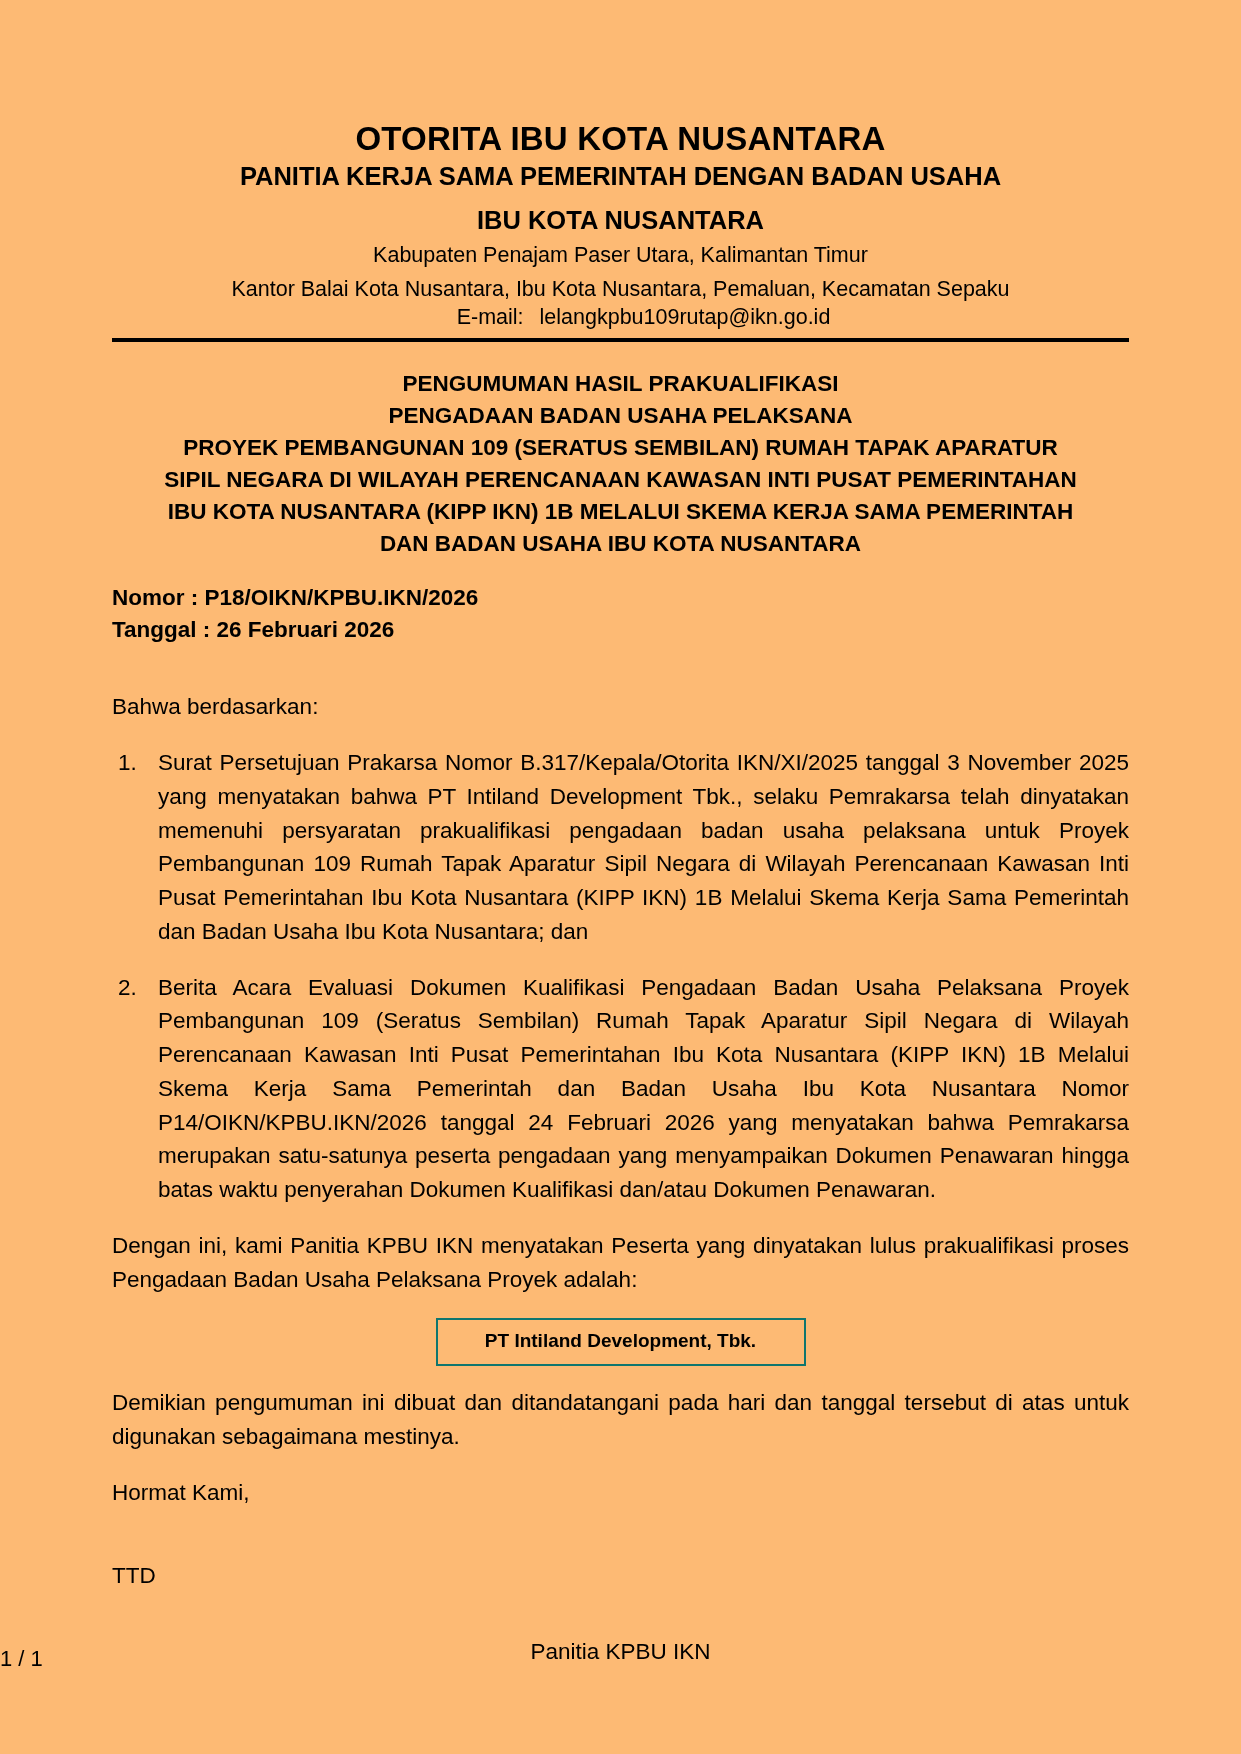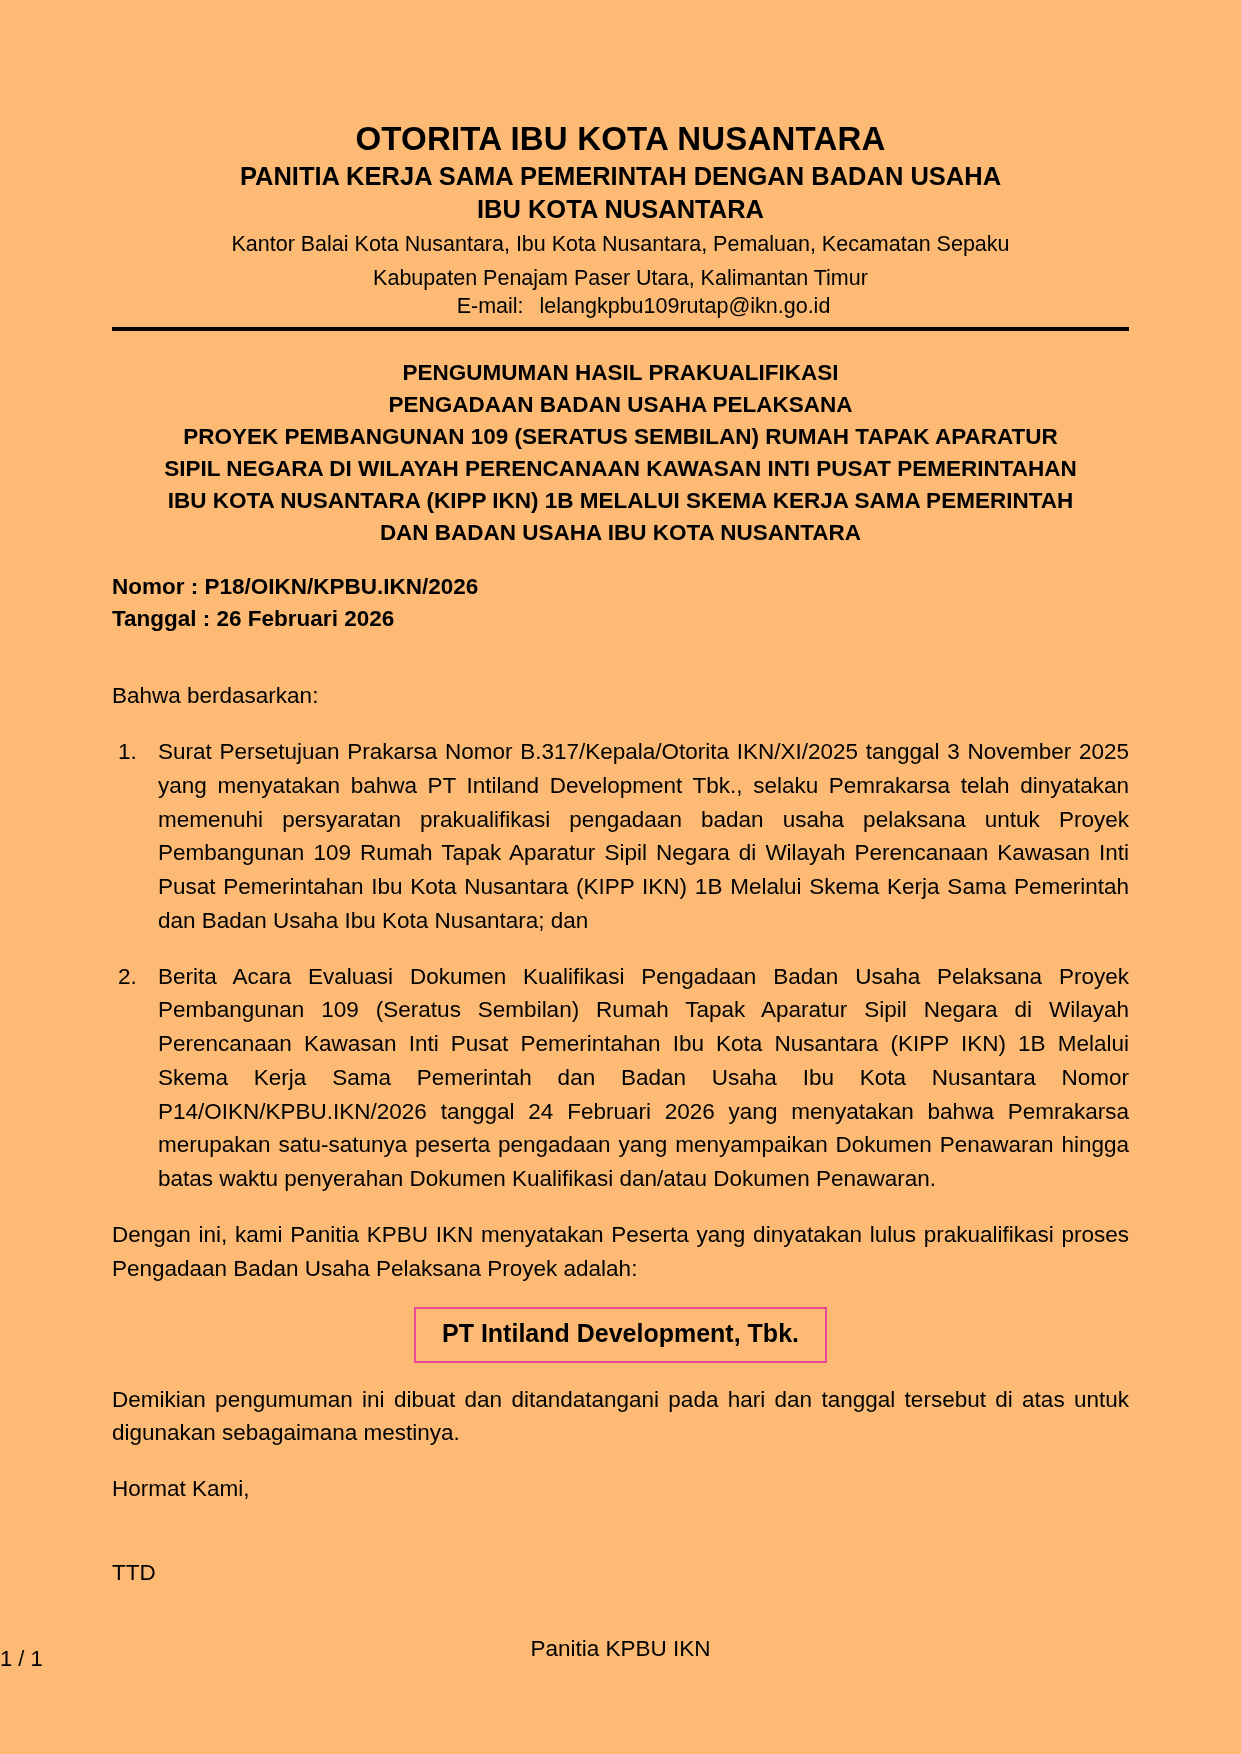--- a/index.html
+++ b/index.html
@@ -39,7 +39,7 @@
     font-size: 25.5px;
     font-weight: bold;
     line-height: 1.22;
-    margin-top: 2px;
+    margin-top: 13px;
   }
   .lh-addr {
     font-size: 21.5px;

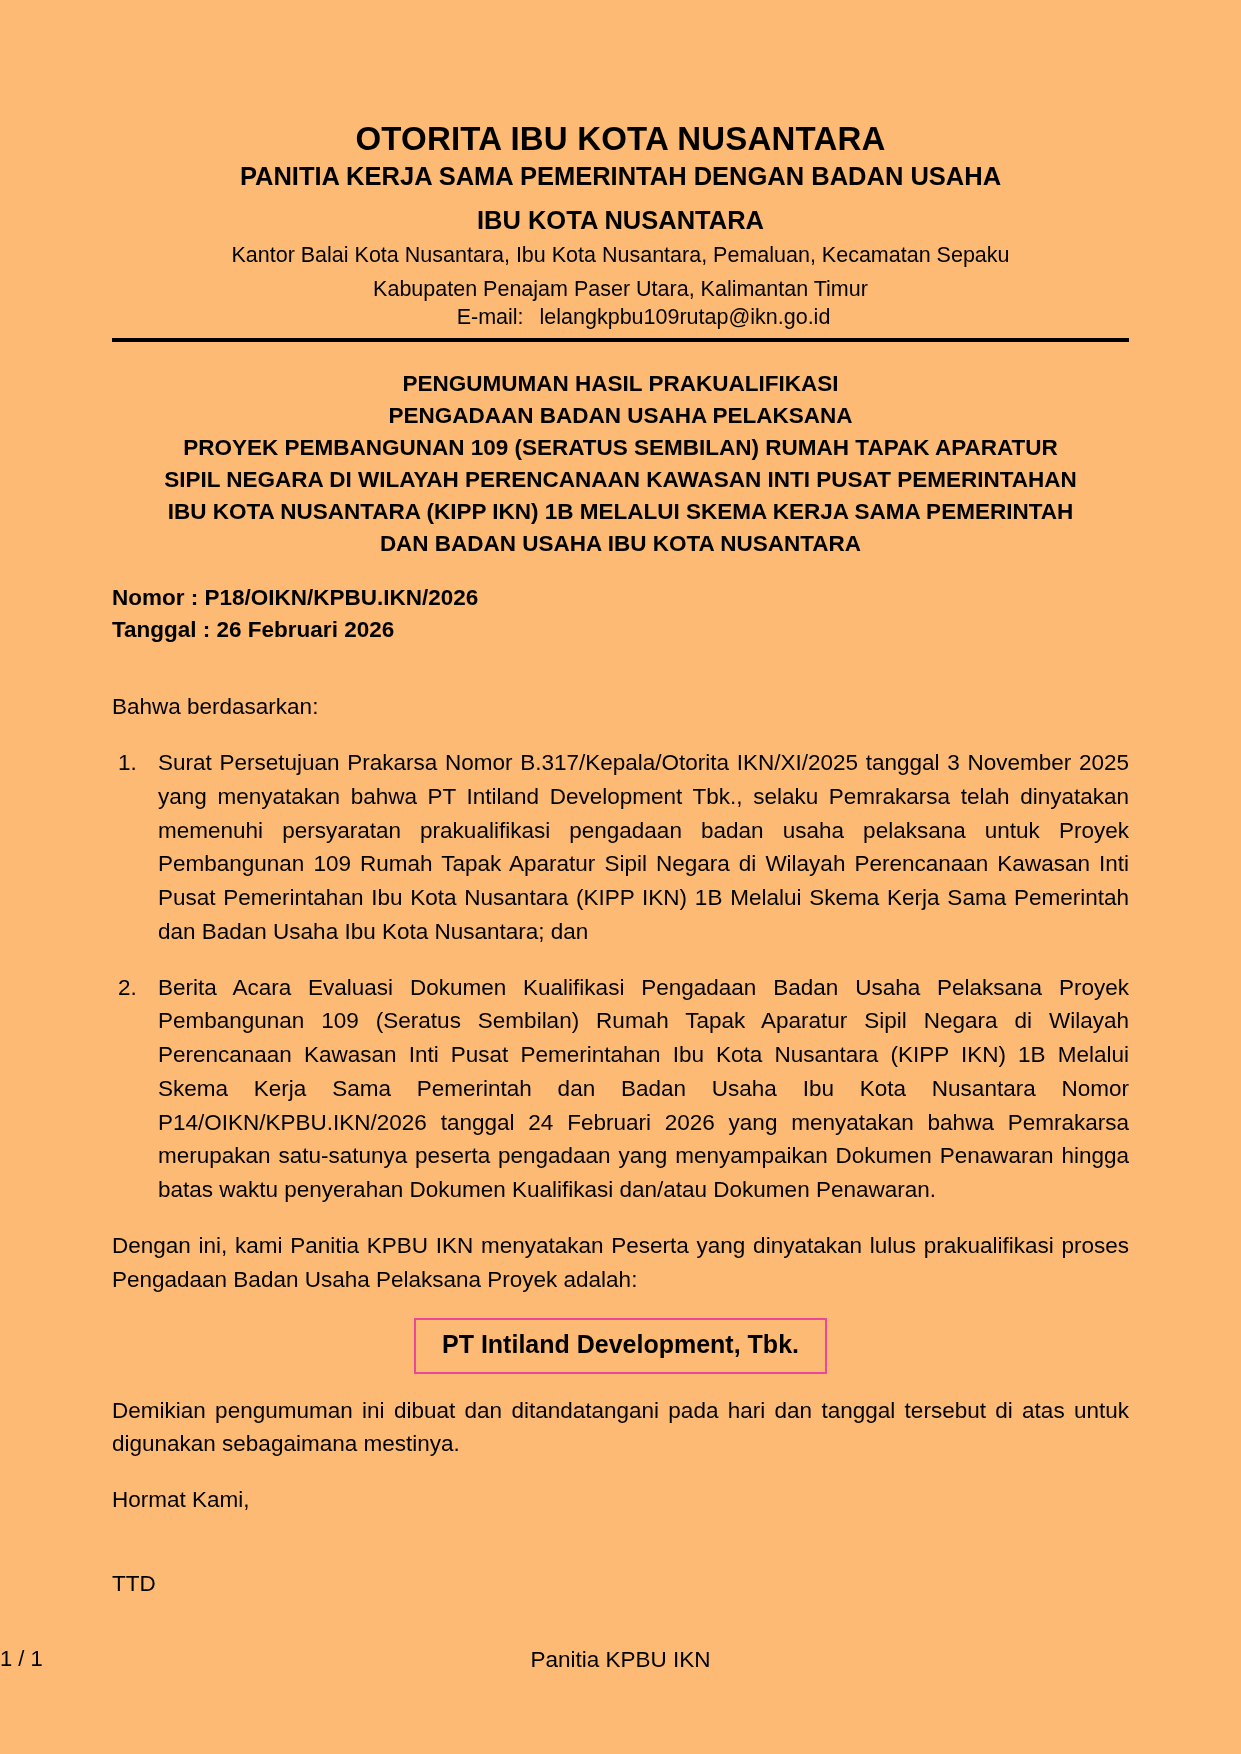--- a/index.html
+++ b/index.html
@@ -149,8 +149,8 @@
     <div class="lh-org">OTORITA IBU KOTA NUSANTARA</div>
     <div class="lh-sub1">PANITIA KERJA SAMA PEMERINTAH DENGAN BADAN USAHA</div>
     <div class="lh-sub2">IBU KOTA NUSANTARA</div>
+    <div class="lh-addr">Kabupaten Penajam Paser Utara, Kalimantan Timur</div>
     <div class="lh-addr">Kantor Balai Kota Nusantara, Ibu Kota Nusantara, Pemaluan, Kecamatan Sepaku</div>
-    <div class="lh-addr">Kabupaten Penajam Paser Utara, Kalimantan Timur</div>
     <div class="lh-email">
       <span class="lbl">E-mail:</span><span class="val">lelangkpbu109rutap@ikn.go.id</span>
     </div>

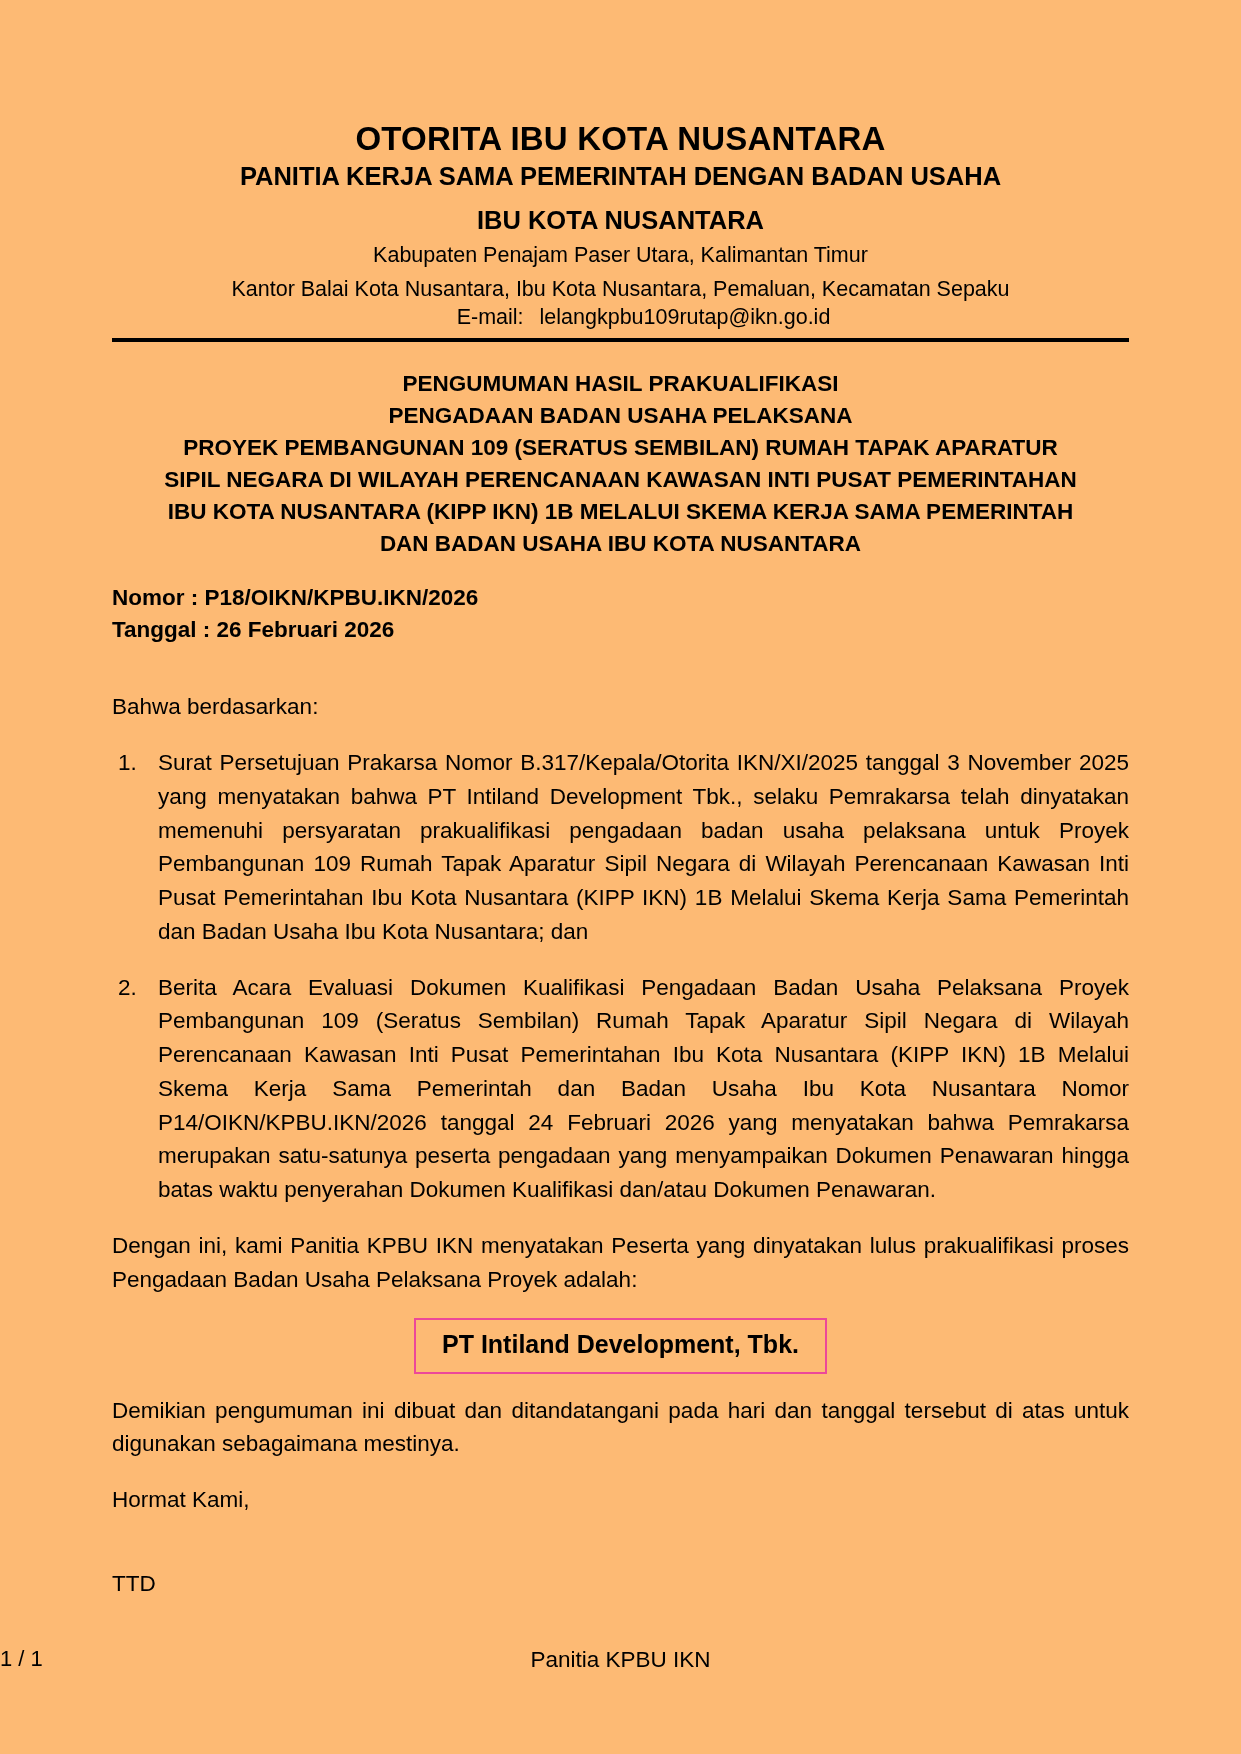--- a/index.html
+++ b/index.html
@@ -118,10 +118,10 @@
     margin: 14px 0 20px 0;
   }
   .winner-box {
-    border: 2px solid #ec4899;
+    border: 2px solid #0f766e;
     padding: 9px 26px 11px 26px;
     font-weight: bold;
-    font-size: 25px;
+    font-size: 19px;
     line-height: 1.25;
     text-align: center;
     min-width: 370px;

